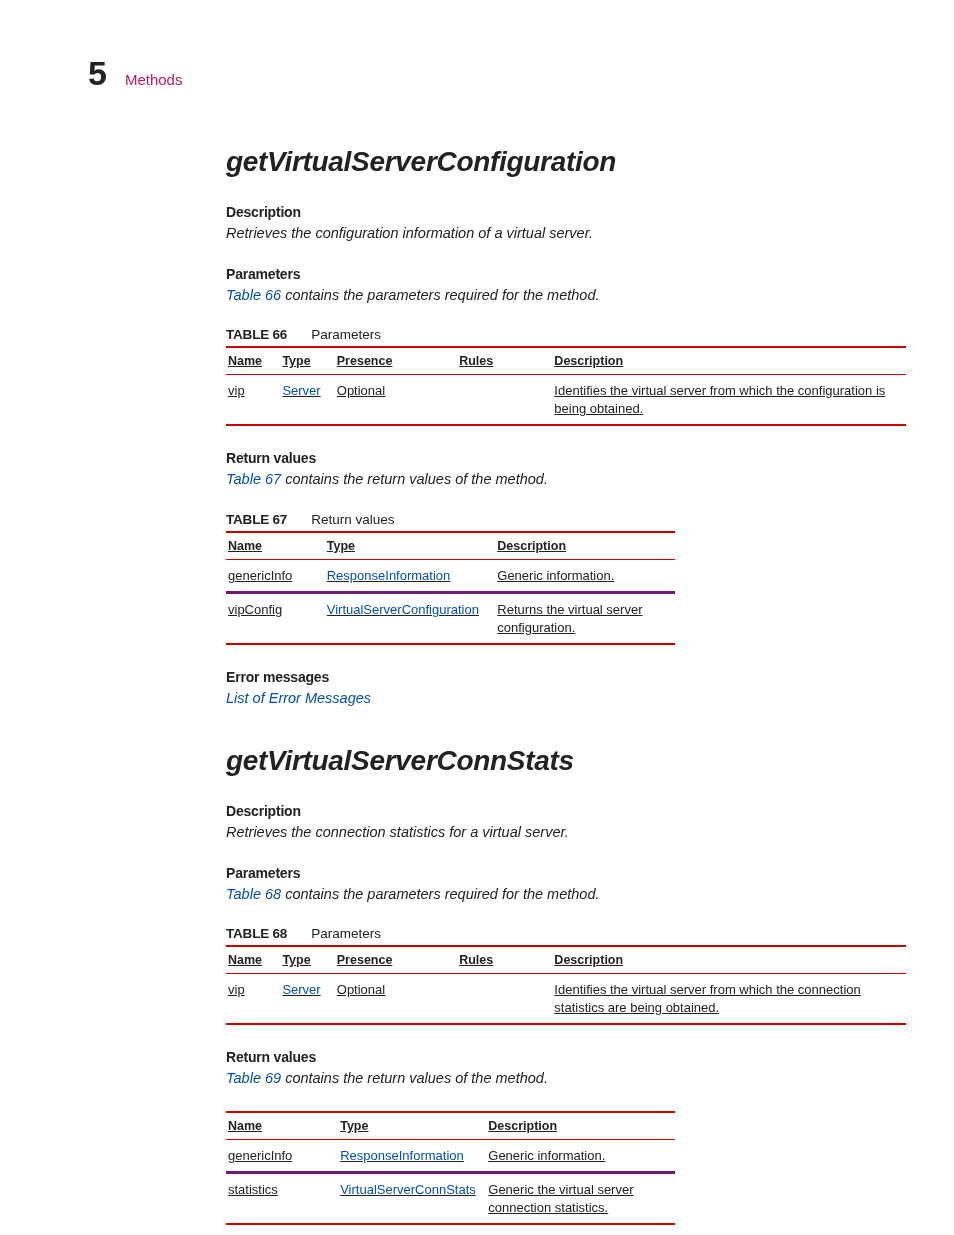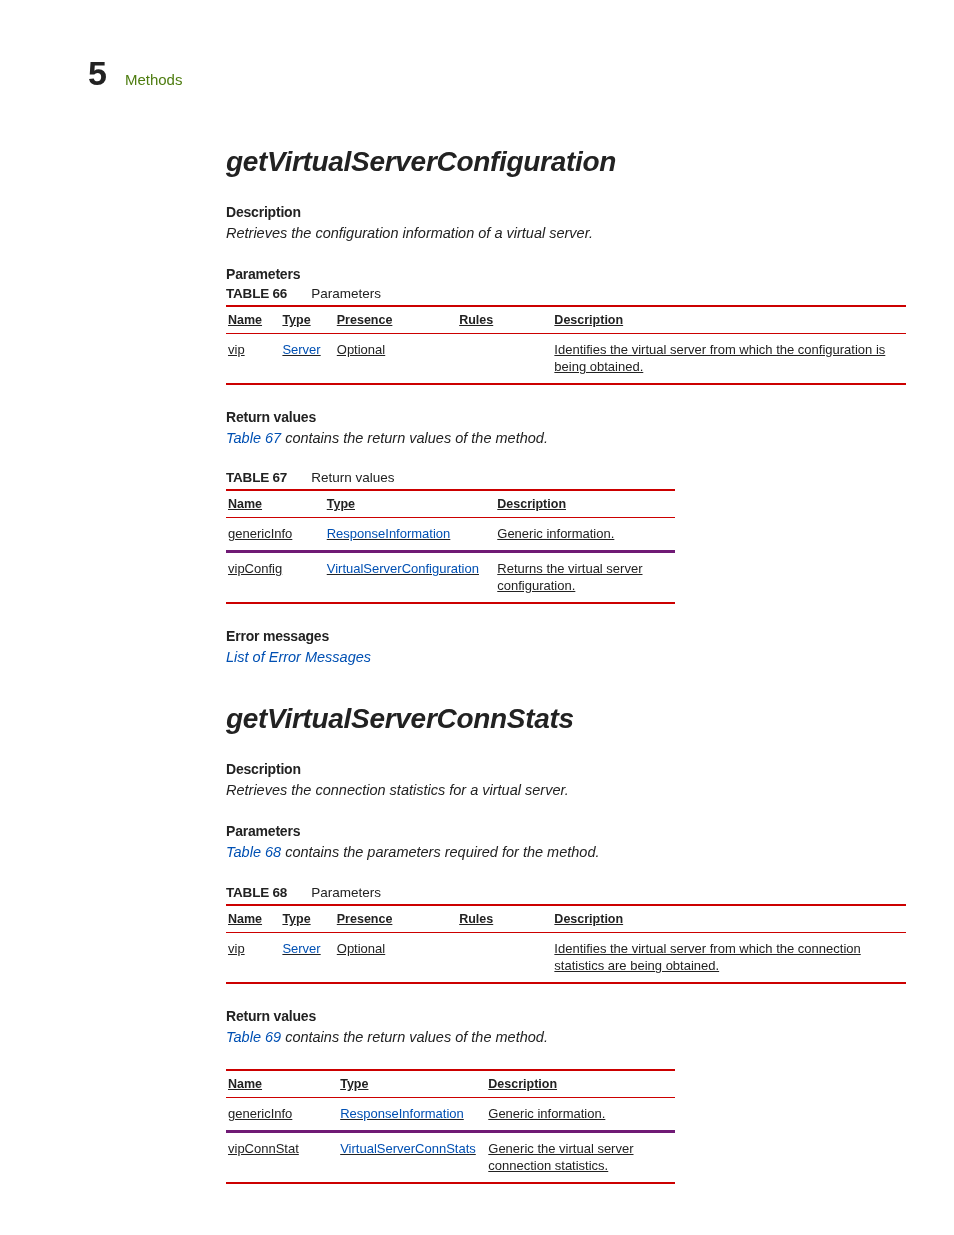--- a/index.html
+++ b/index.html
@@ -27,7 +27,7 @@
   }
   .chap-label {
     font-size: 15px;
-    color: #4d7c0f;
+    color: #be185d;
   }
   .content {
     margin-left: 138px;

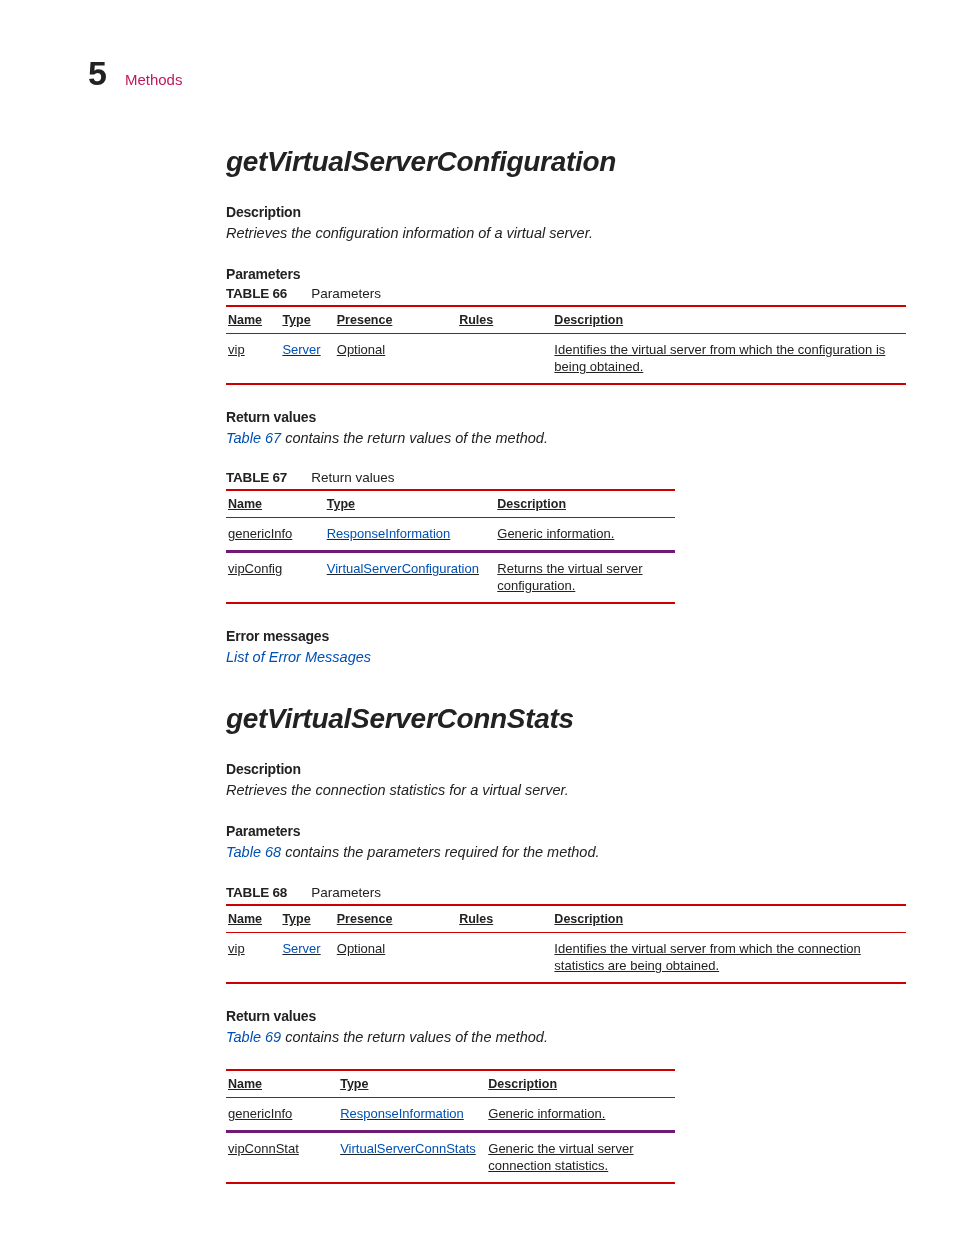--- a/index.html
+++ b/index.html
@@ -118,6 +118,9 @@
       <p class="body-text">Retrieves the configuration information of a virtual server.</p>
 
       <p class="subhead">Parameters</p>
+      <p class="body-text">
+        <a class="link">Table 66</a><span> contains the parameters required for the method.</span>
+      </p>
 
       <p class="table-caption">
         <span class="cap-label">TABLE 66</span><span>Parameters</span>

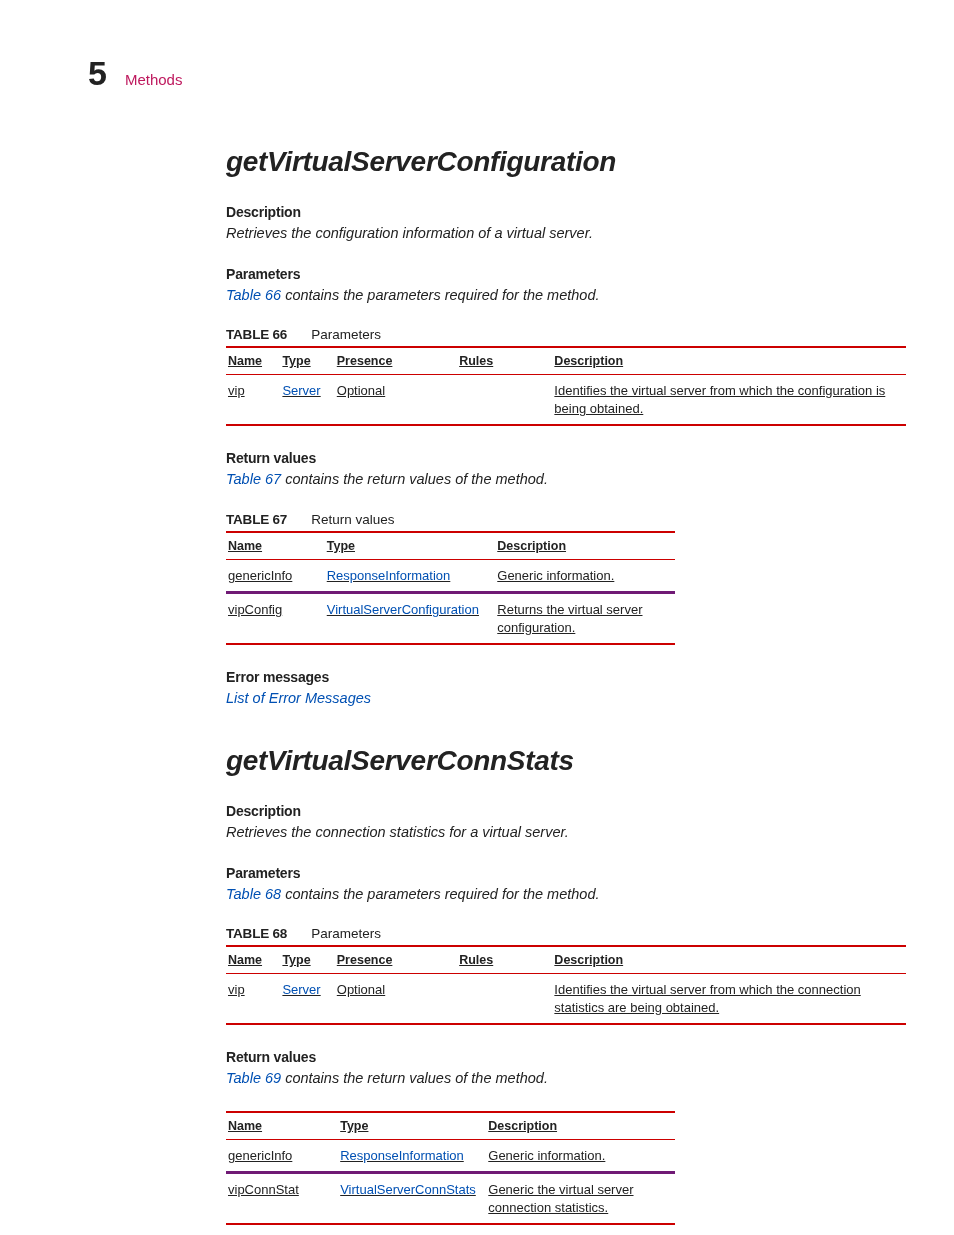--- a/index.html
+++ b/index.html
@@ -237,7 +237,7 @@
             <td>Generic information.</td>
           </tr>
           <tr>
-            <td>vipConnStat</td>
+            <td>statistics</td>
             <td><a class="link">VirtualServerConnStats</a></td>
             <td>Generic the virtual server connection statistics.</td>
           </tr>

